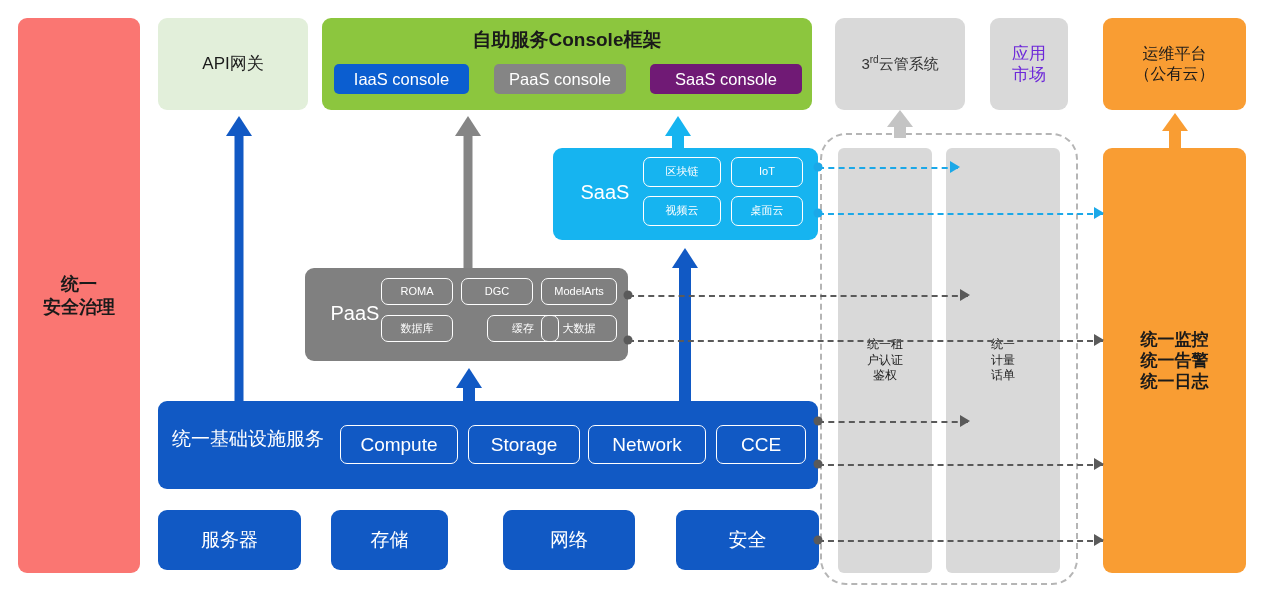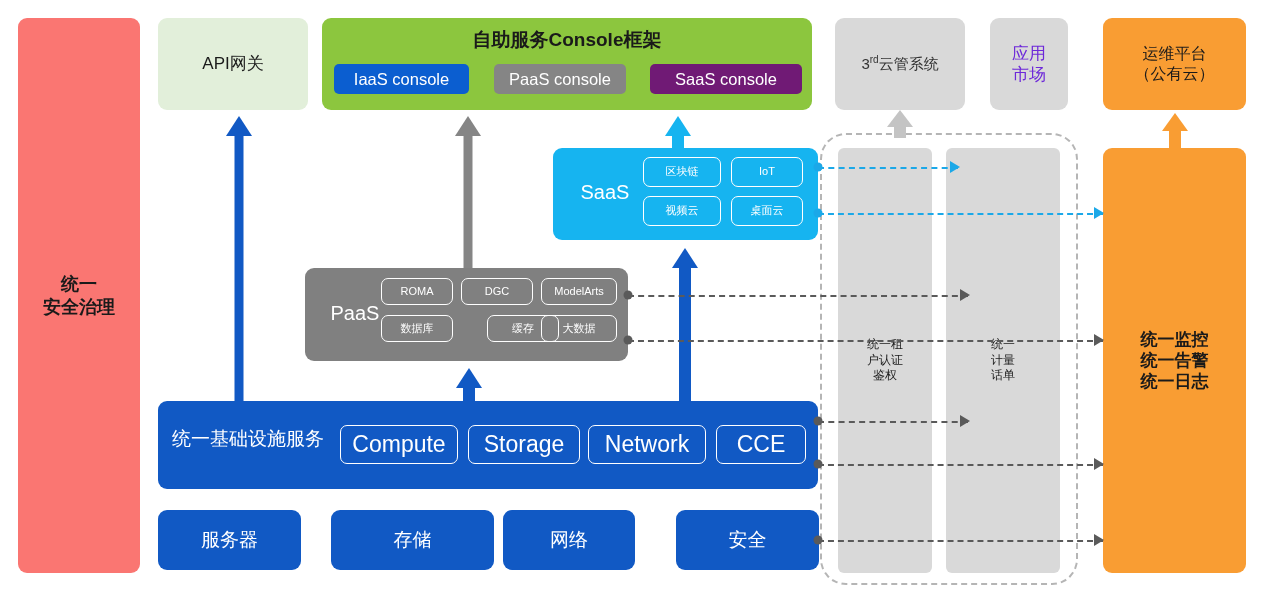--- a/index.html
+++ b/index.html
@@ -115,7 +115,7 @@
     position: absolute; left: 14px; top: 28px;
     color: #ffffff; font-size: 19px; font-family: Liberation Mono, monospace;
   }
-  .infra .sub-pill { top: 24px; height: 39px; font-size: 23px; }
+  .infra .sub-pill { top: 24px; height: 39px; font-size: 19px; }
   .in-comp { left: 182px; width: 118px; }
   .in-stor { left: 310px; width: 112px; }
   .in-net  { left: 430px; width: 118px; }

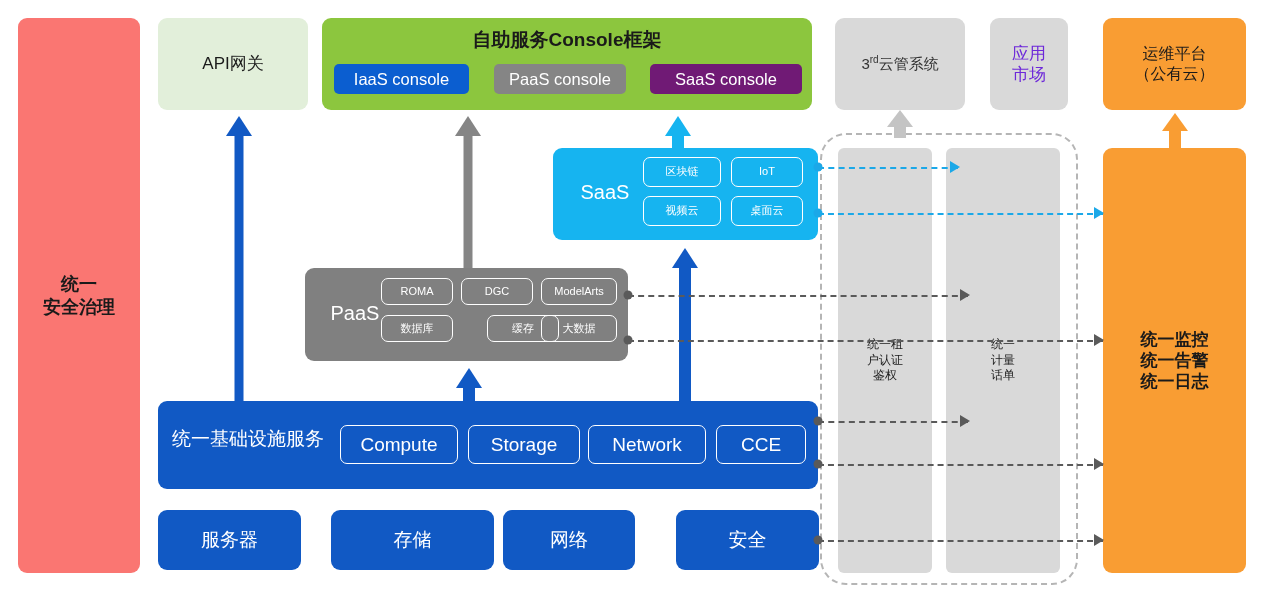--- a/index.html
+++ b/index.html
@@ -127,7 +127,7 @@
     color: #ffffff; font-size: 19px;
   }
   .hw1 { left: 158px; width: 143px; }
-  .hw2 { left: 331px; width: 163px; }
+  .hw2 { left: 331px; width: 117px; }
   .hw3 { left: 503px; width: 132px; }
   .hw4 { left: 676px; width: 143px; }
 

